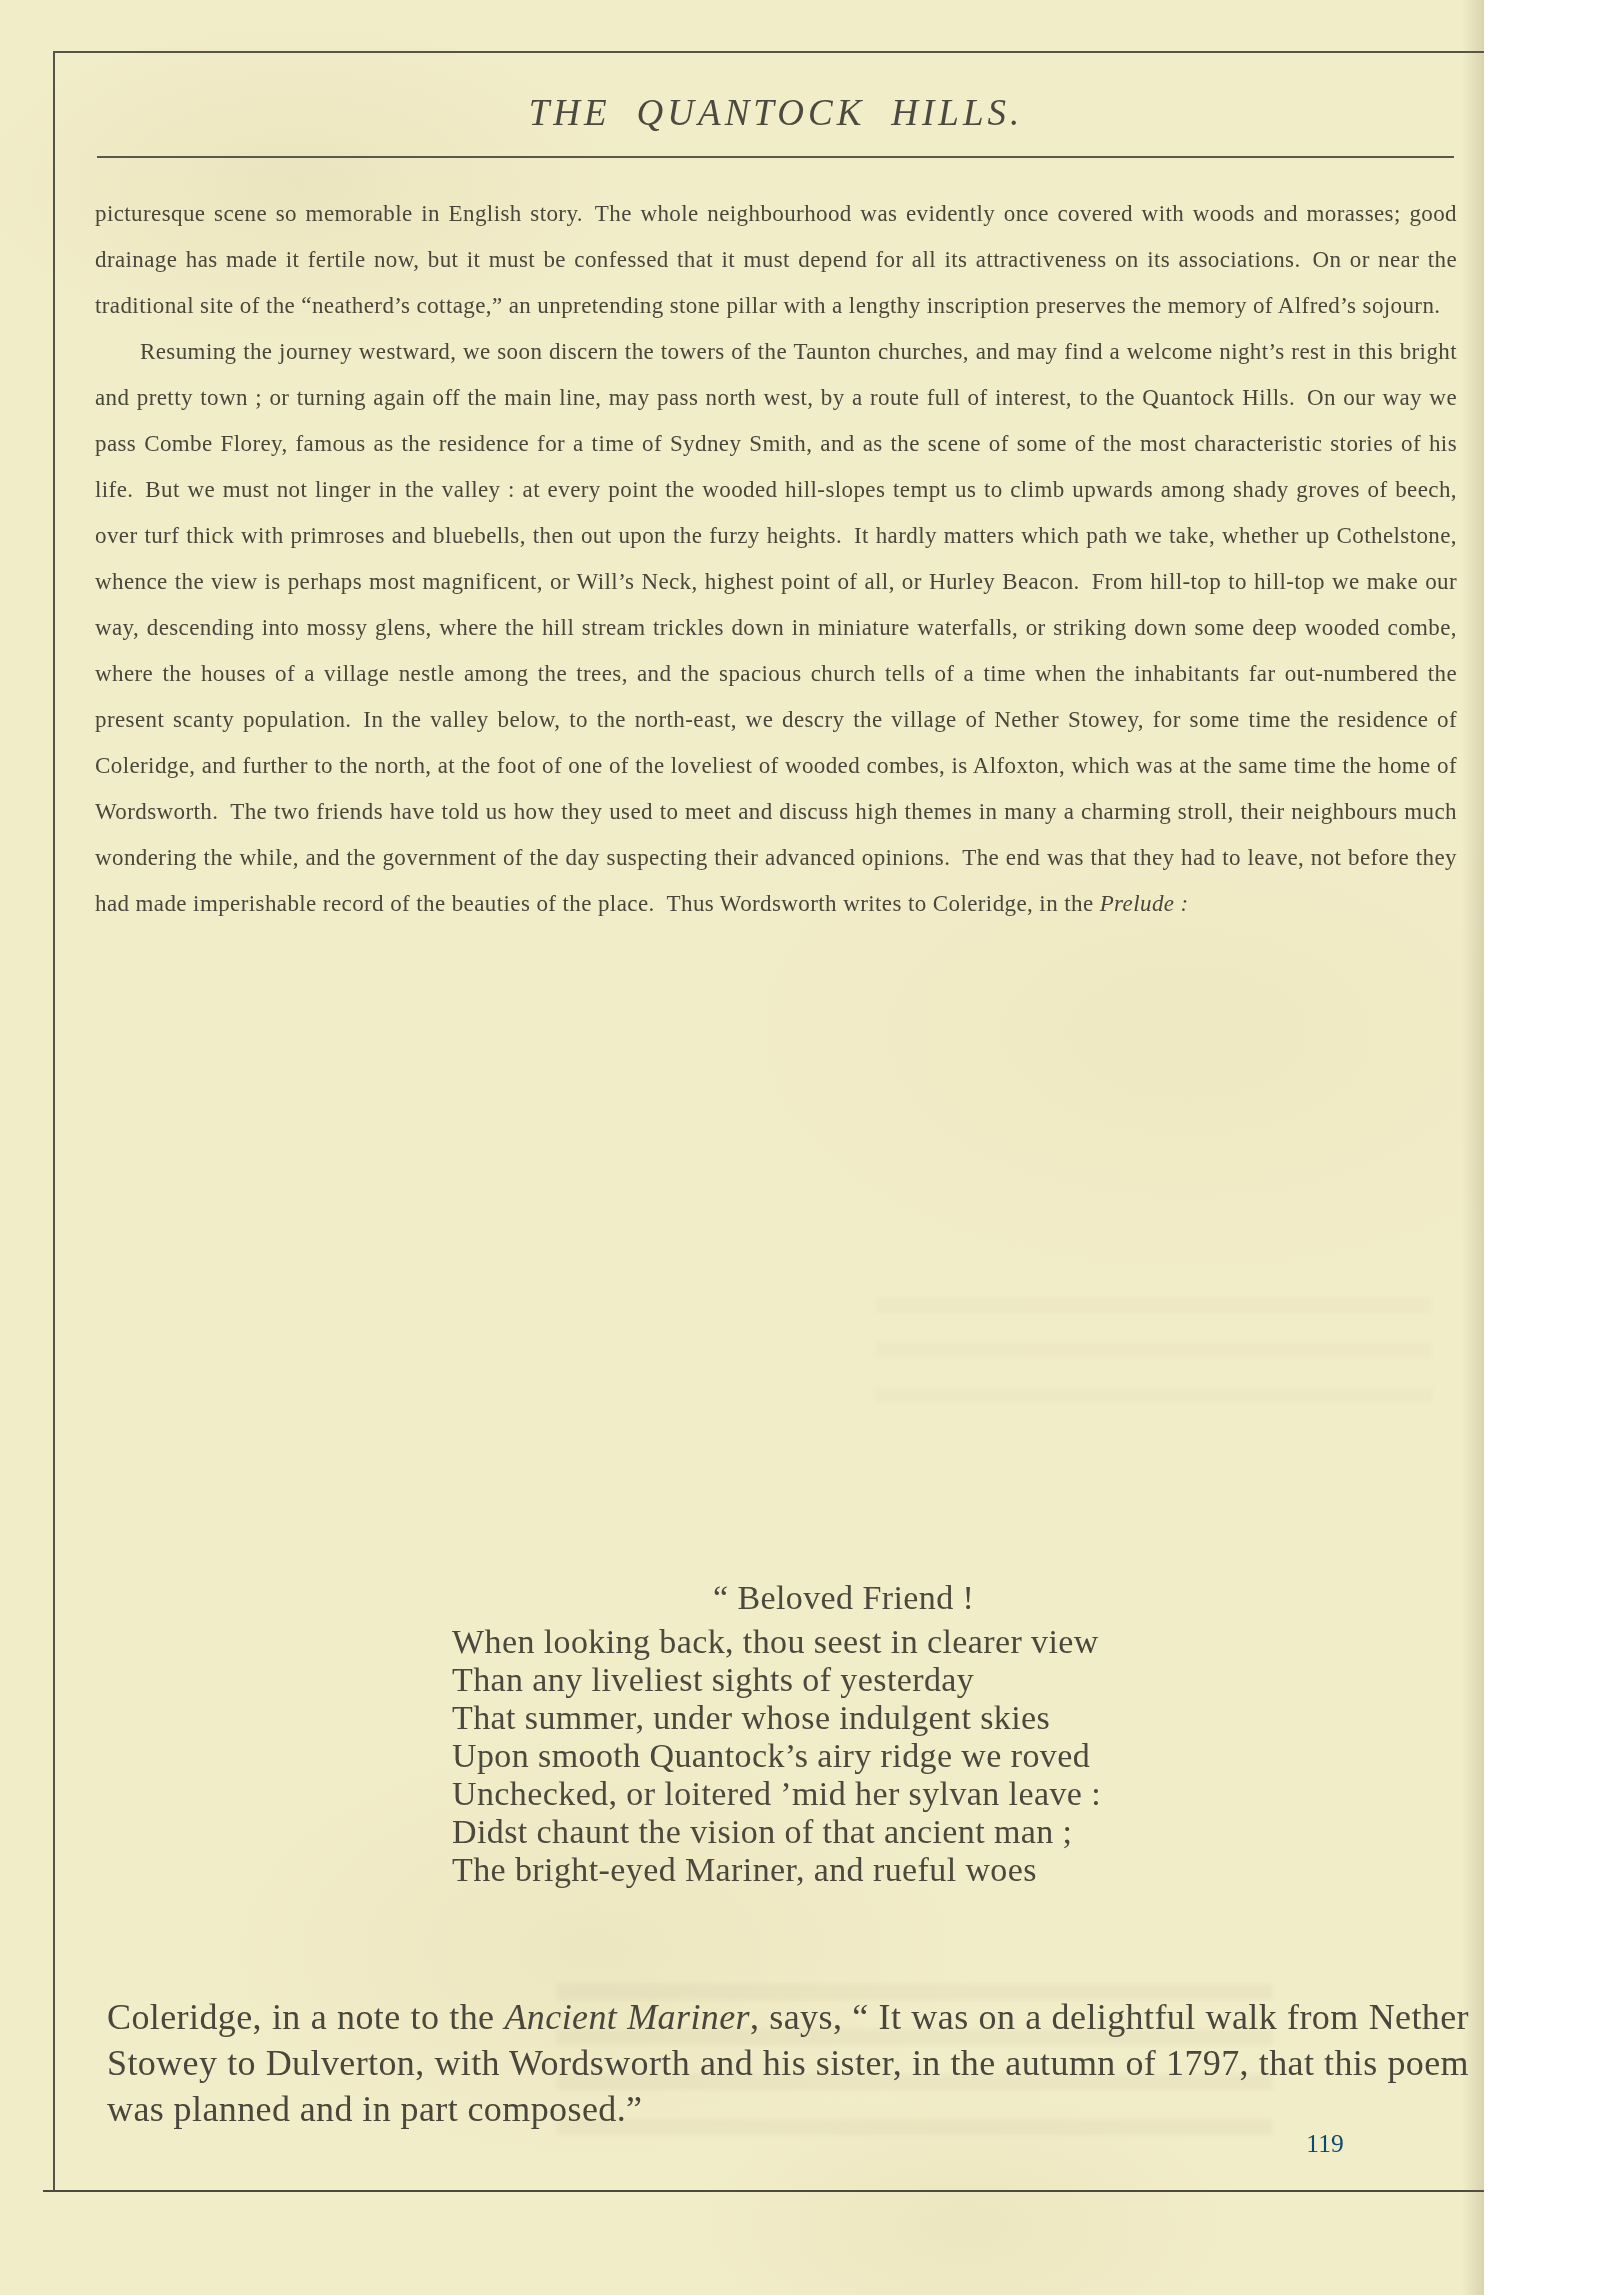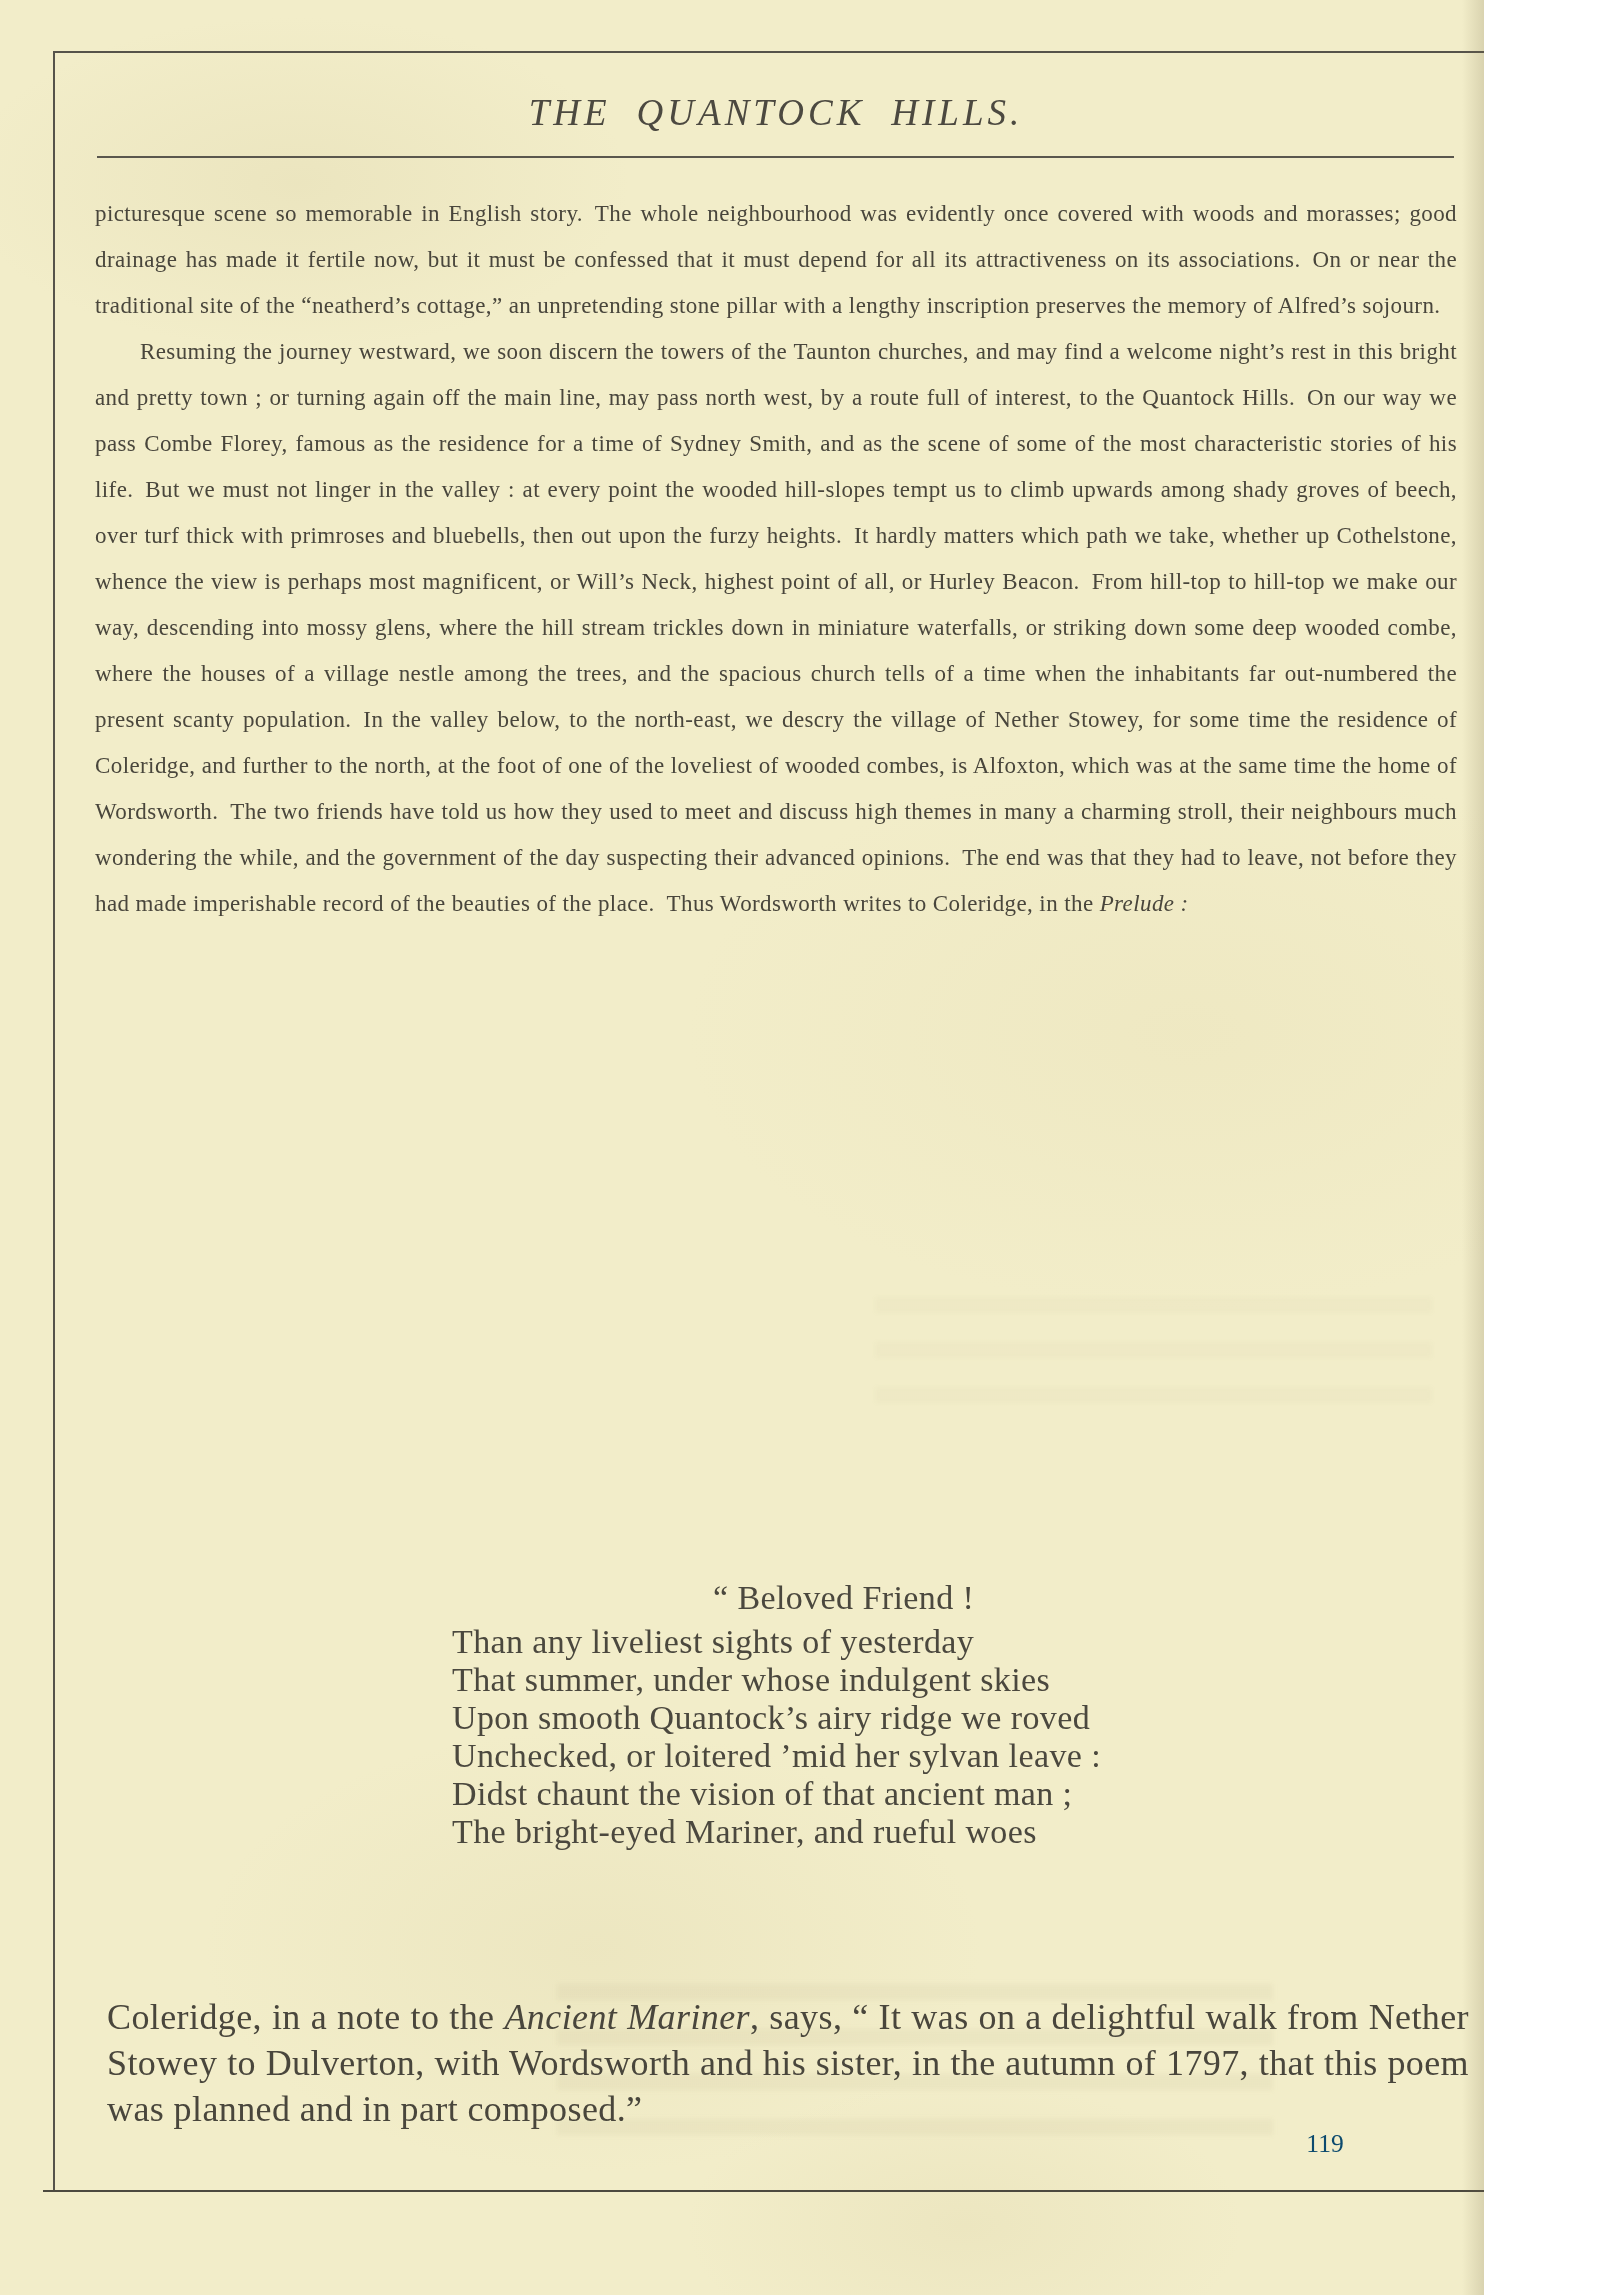--- a/index.html
+++ b/index.html
@@ -128,6 +128,7 @@
   <div class="poem">
     <div class="poem-opening">“ Beloved Friend !</div>
     <div>
+        <div>When looking back, thou seest in clearer view</div>
         <div>Than any liveliest sights of yesterday</div>
         <div>That summer, under whose indulgent skies</div>
         <div>Upon smooth Quantock’s airy ridge we roved</div>

